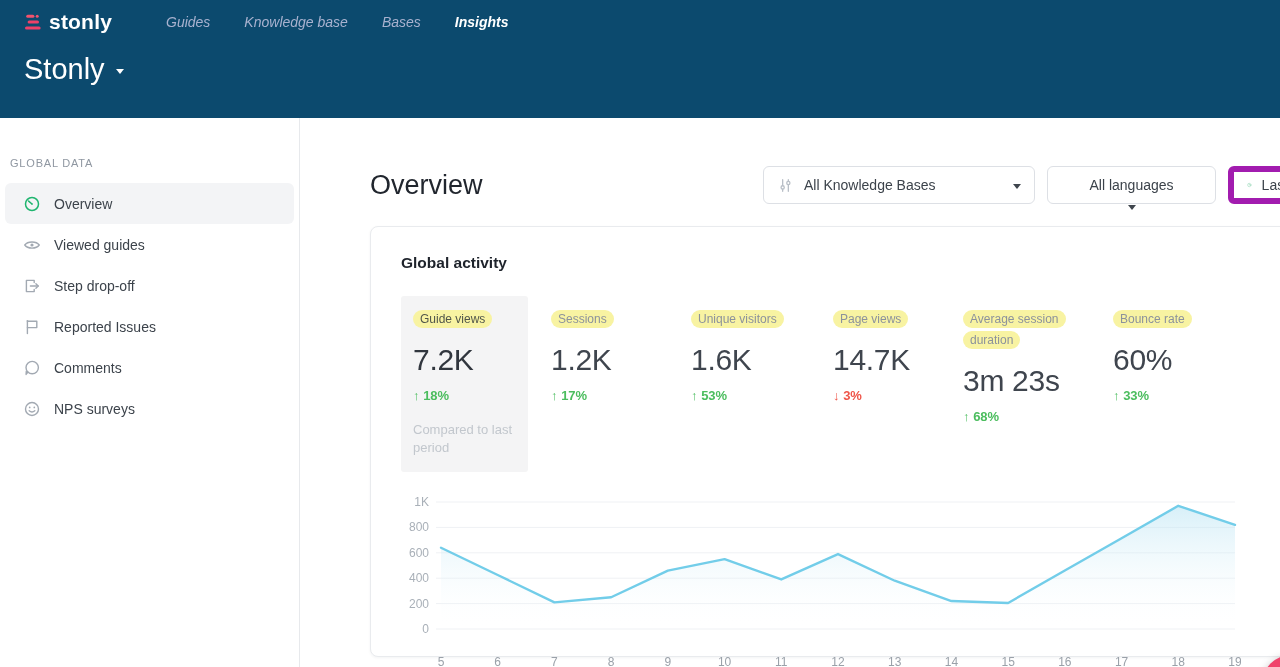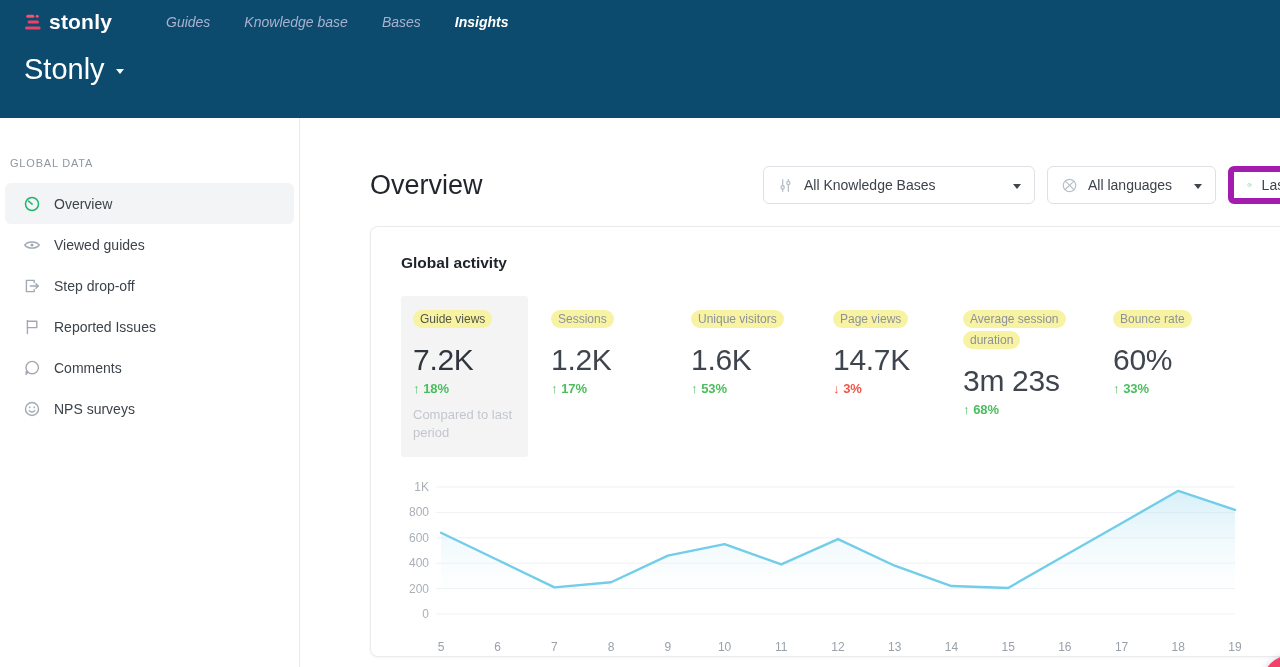--- a/index.html
+++ b/index.html
@@ -38,7 +38,7 @@
   .filter-btn .lbl { flex:1; text-align:left; white-space:nowrap; }
   .filter-btn.accent { border:6px solid #a21caf; }
   .filter-btn .tri { border-top-color:#3f454d; margin-top:2px; }
-  .w-kb { width:272px; } .w-lang { width:169px; } .w-date { width:150px; }
+  .w-kb { width:272px; } .w-lang { width:169px;flex-direction:column; } .w-date { width:150px; }
 
   
   .card { margin-top:22px; width:1008px; height:431px; border:1px solid #e9ebee; border-radius:8px;

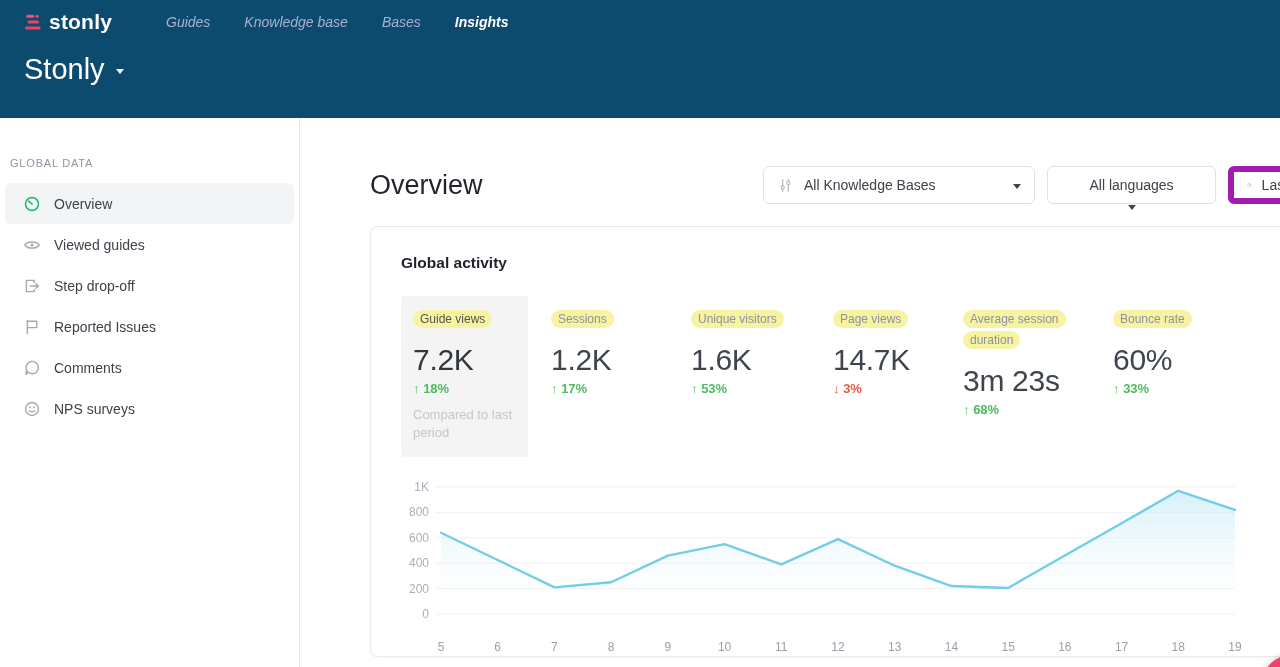--- a/index.html
+++ b/index.html
@@ -56,7 +56,7 @@
   .metric .tag-wrap { display:block; max-width:112px; }
   .metric .value { margin-top:13px; font-size:30px; color:#3f454e; letter-spacing:-.3px; }
   .metric.selected .value { color:#31363e; }
-  .metric .delta { margin-top:4px; font-size:13px; font-weight:600; }
+  .metric .delta { margin-top:11px; font-size:13px; font-weight:600; }
   .metric .delta.up { color:#4bbd5e; }
   .metric .delta.down { color:#ef5549; }
   .metric .note { margin-top:10px; font-size:13px; color:#c2c7cd; line-height:1.35; max-width:104px; }

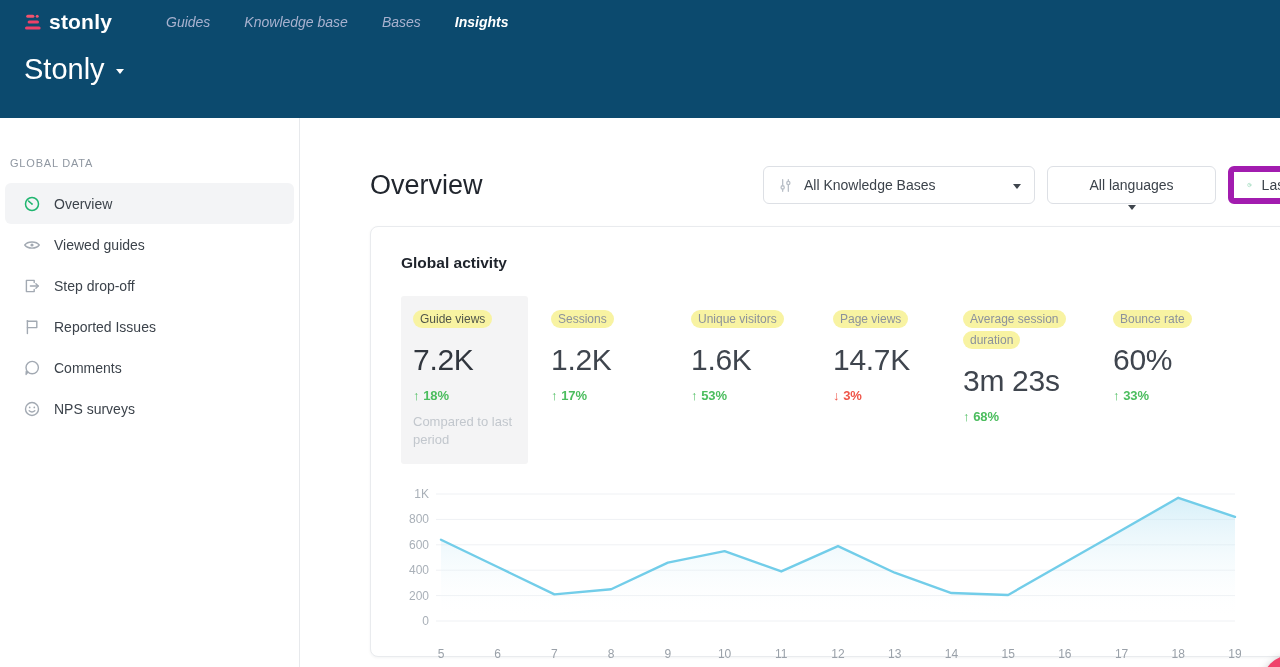--- a/index.html
+++ b/index.html
@@ -59,7 +59,7 @@
   .metric .delta { margin-top:11px; font-size:13px; font-weight:600; }
   .metric .delta.up { color:#4bbd5e; }
   .metric .delta.down { color:#ef5549; }
-  .metric .note { margin-top:10px; font-size:13px; color:#c2c7cd; line-height:1.35; max-width:104px; }
+  .metric .note { margin-top:18px; font-size:13px; color:#c2c7cd; line-height:1.35; max-width:104px; }
 
   .chart-wrap { margin-top:16px; }
   .ytick { font-size:12px; fill:#a9b0b8; font-family:"Liberation Sans", sans-serif; }

